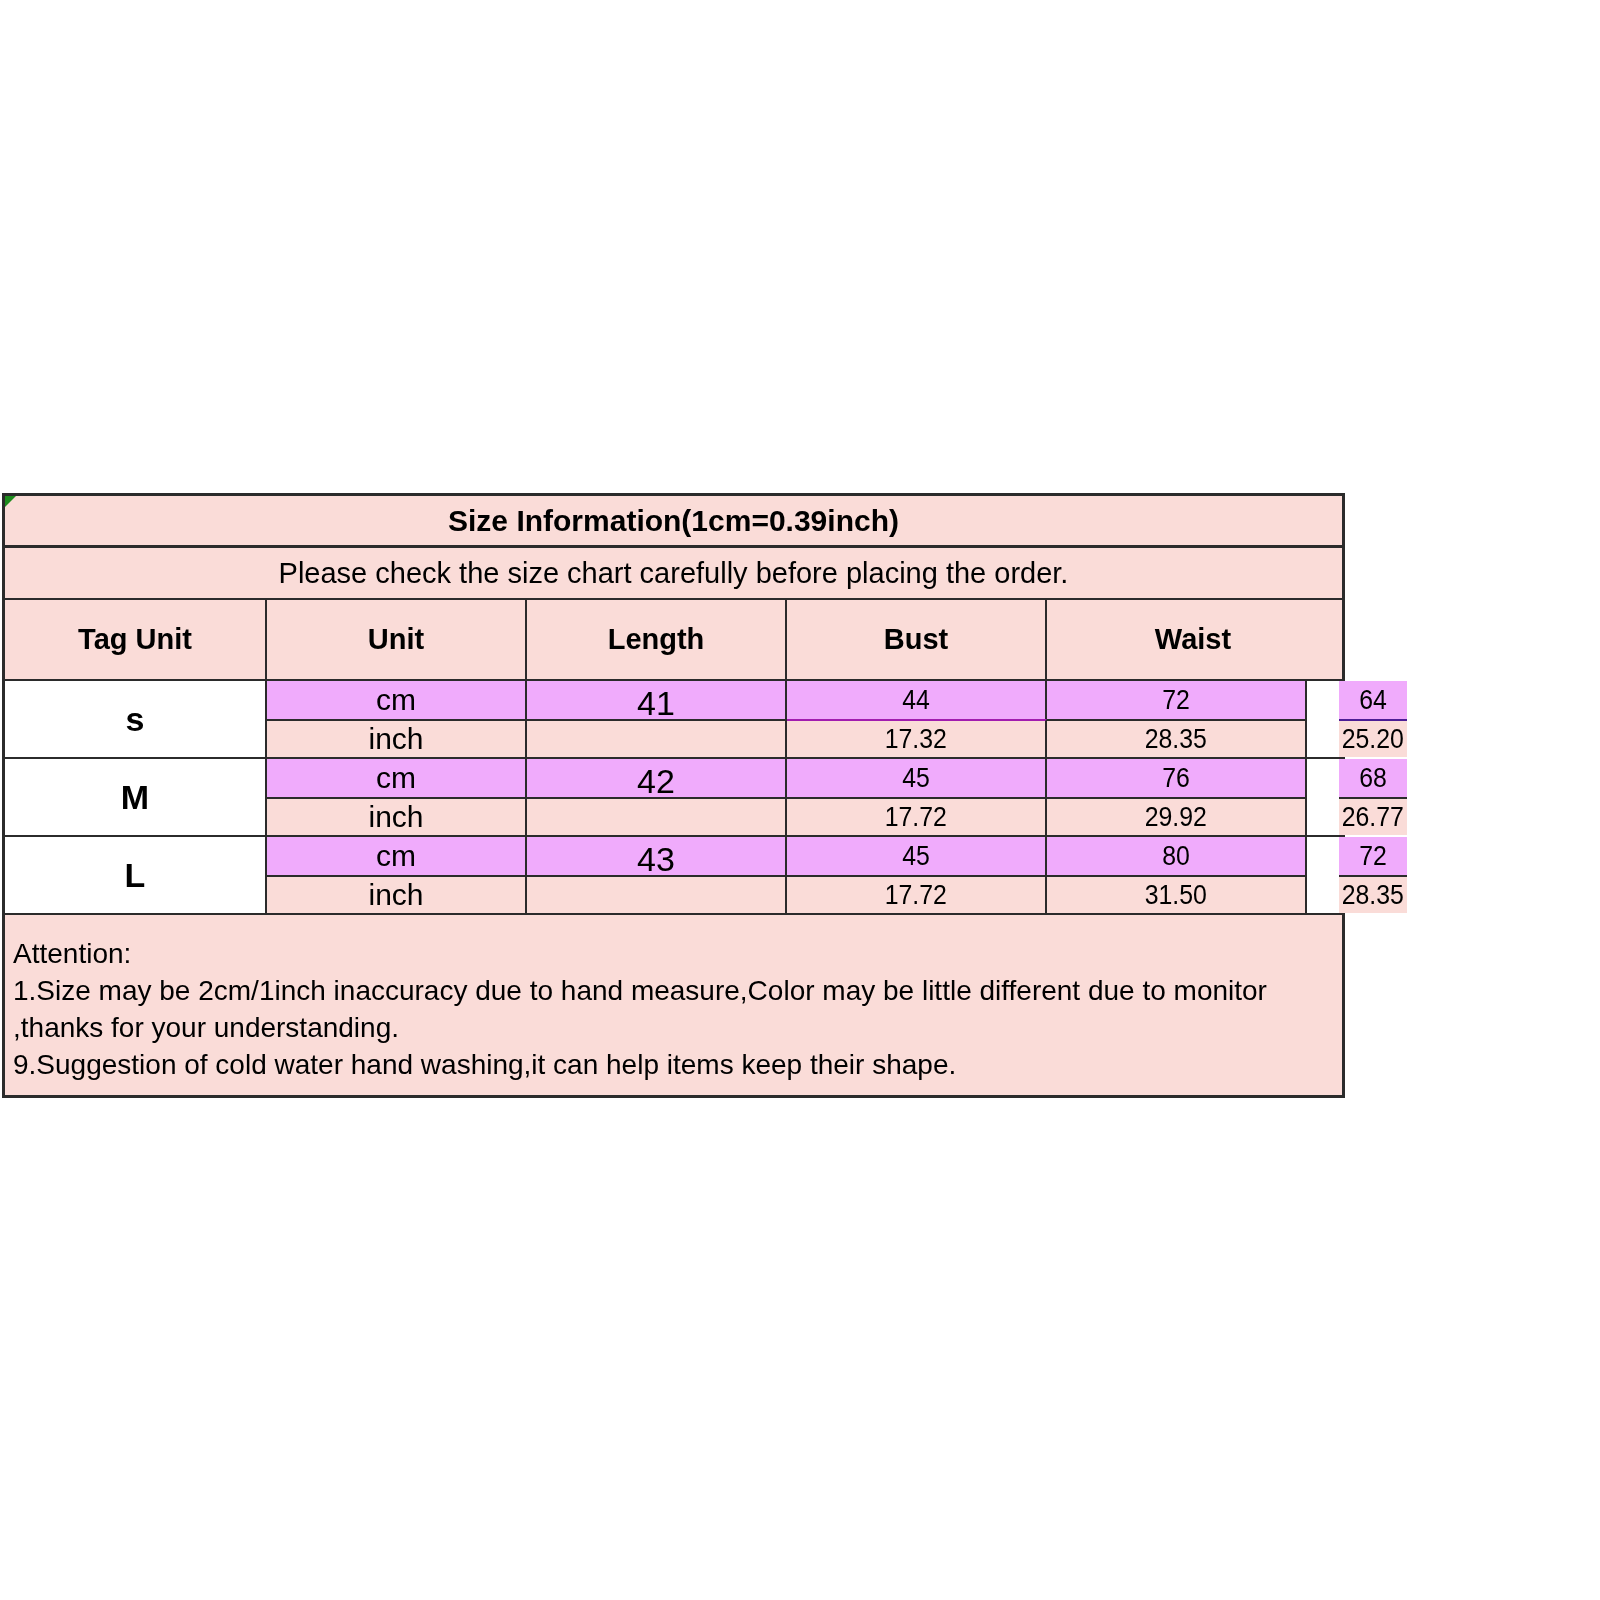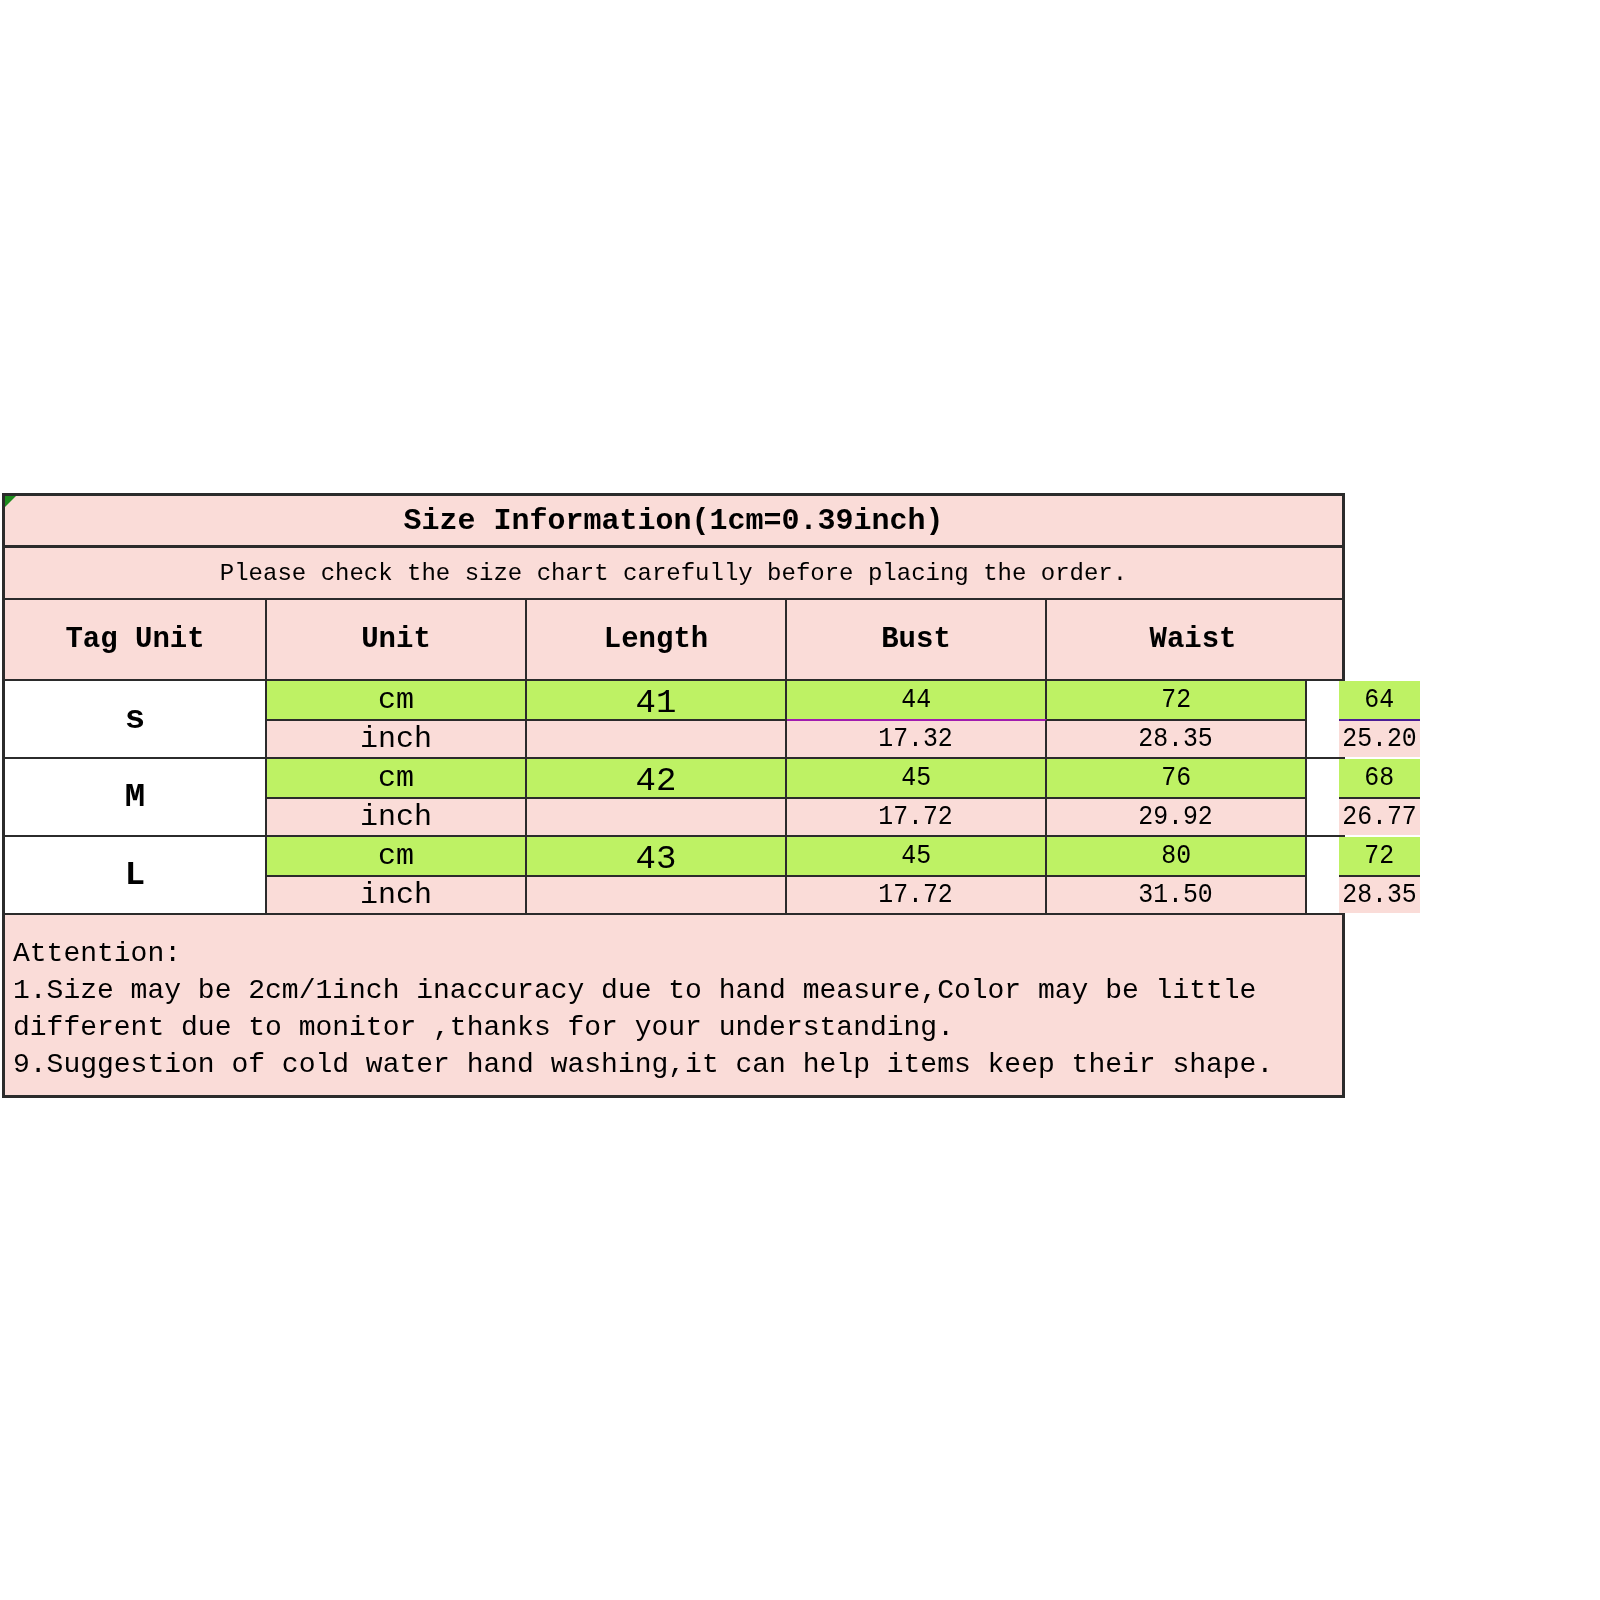--- a/index.html
+++ b/index.html
@@ -17,7 +17,6 @@
     box-sizing: border-box;
     border: 3px solid #2b2b2b;
     background: #ffffff;
-    font-family: Liberation Mono, monospace;
   }
   .green-corner {
     position: absolute; left: 0; top: 0;

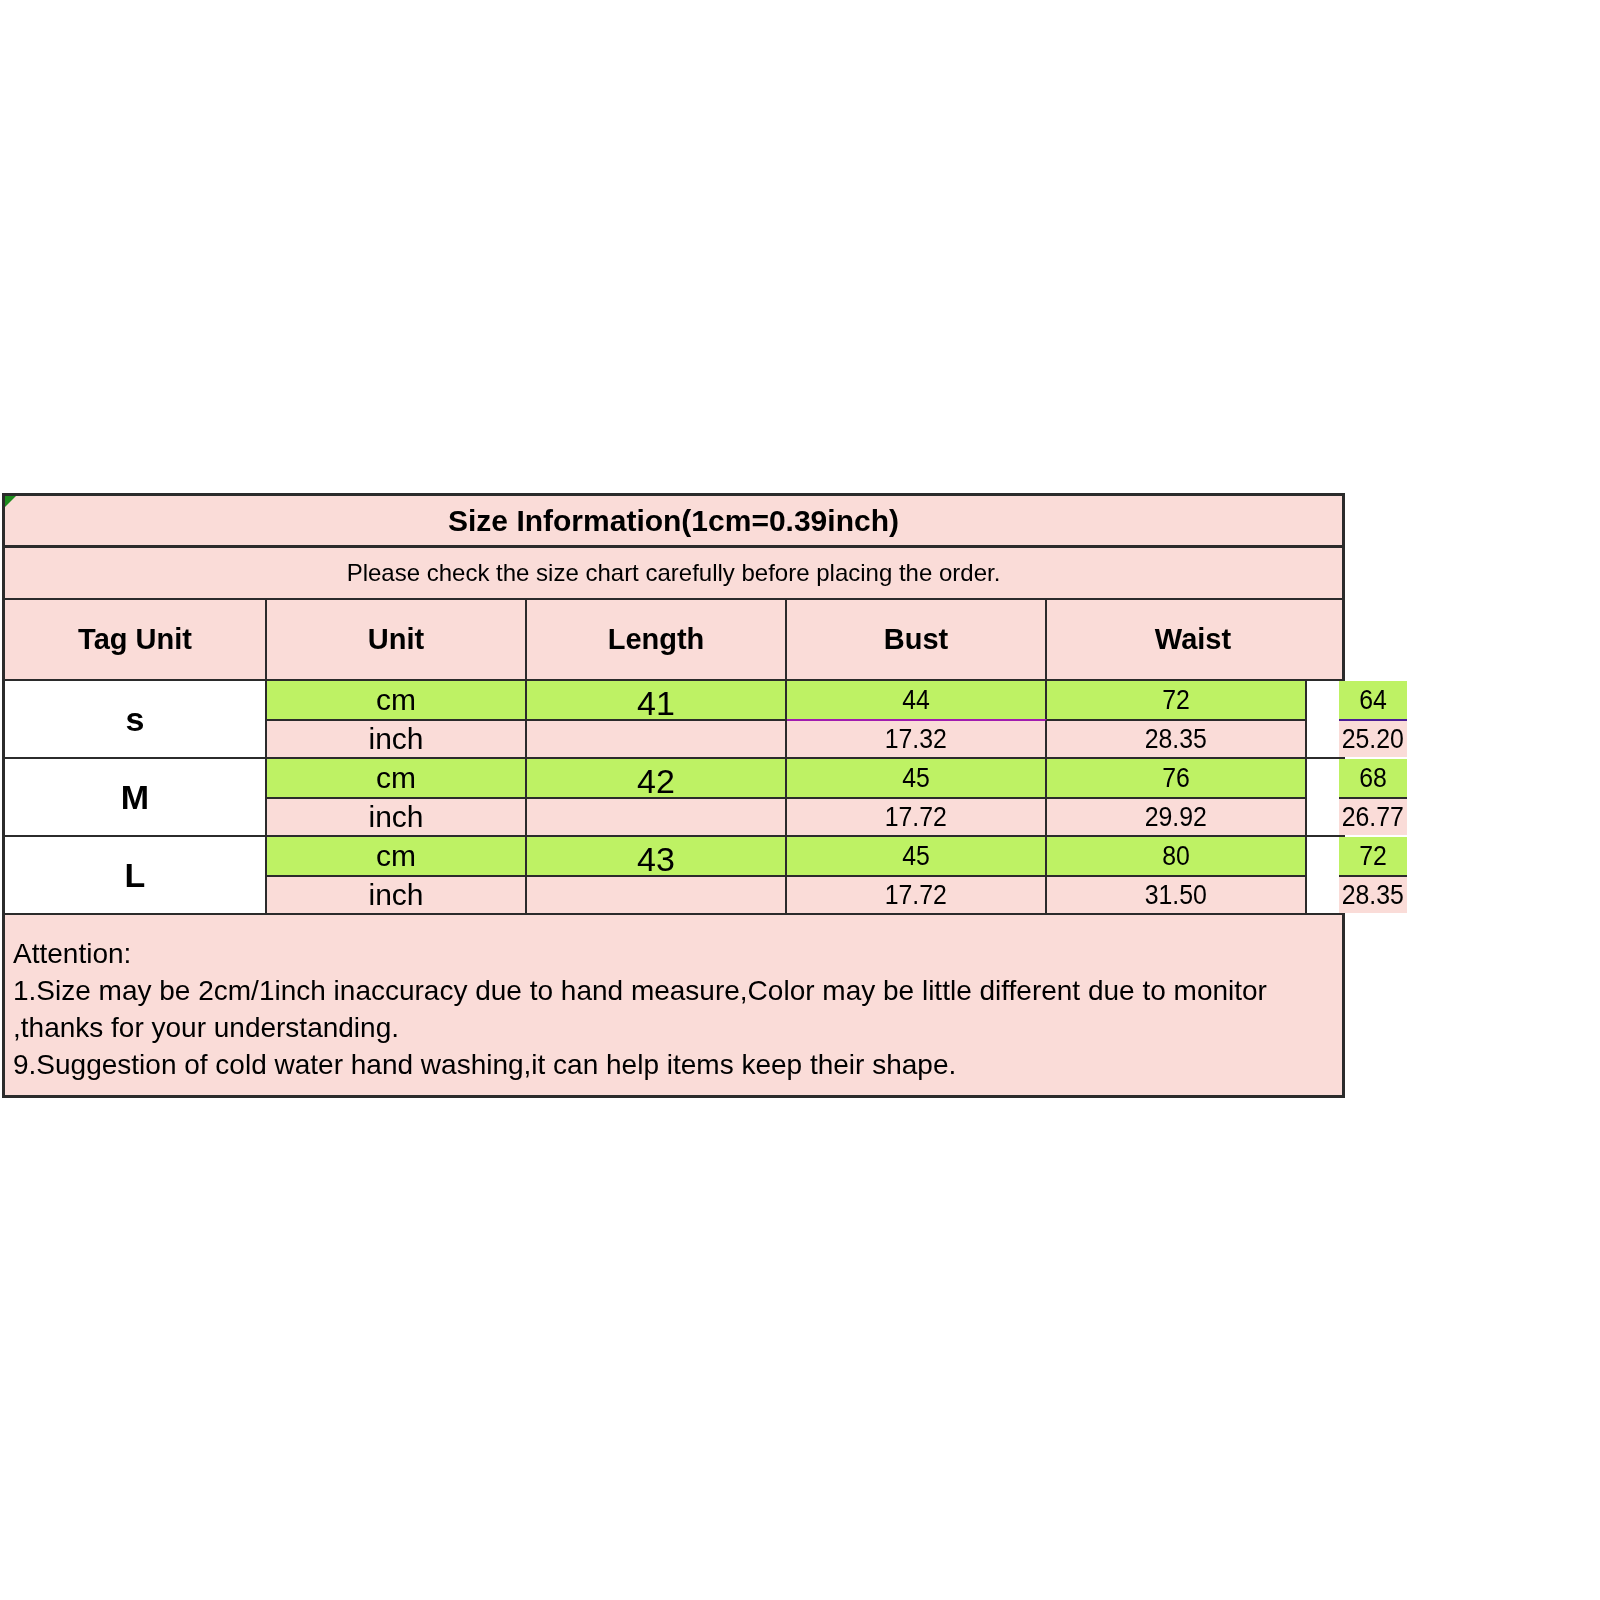--- a/index.html
+++ b/index.html
@@ -37,7 +37,7 @@
   .subtitle-row {
     height: 50px;
     display: flex; align-items: center; justify-content: center;
-    font-size: 24px;
+    font-size: 29px;
     border-bottom: 2px solid #2b2b2b;
   }
   .grid6 {

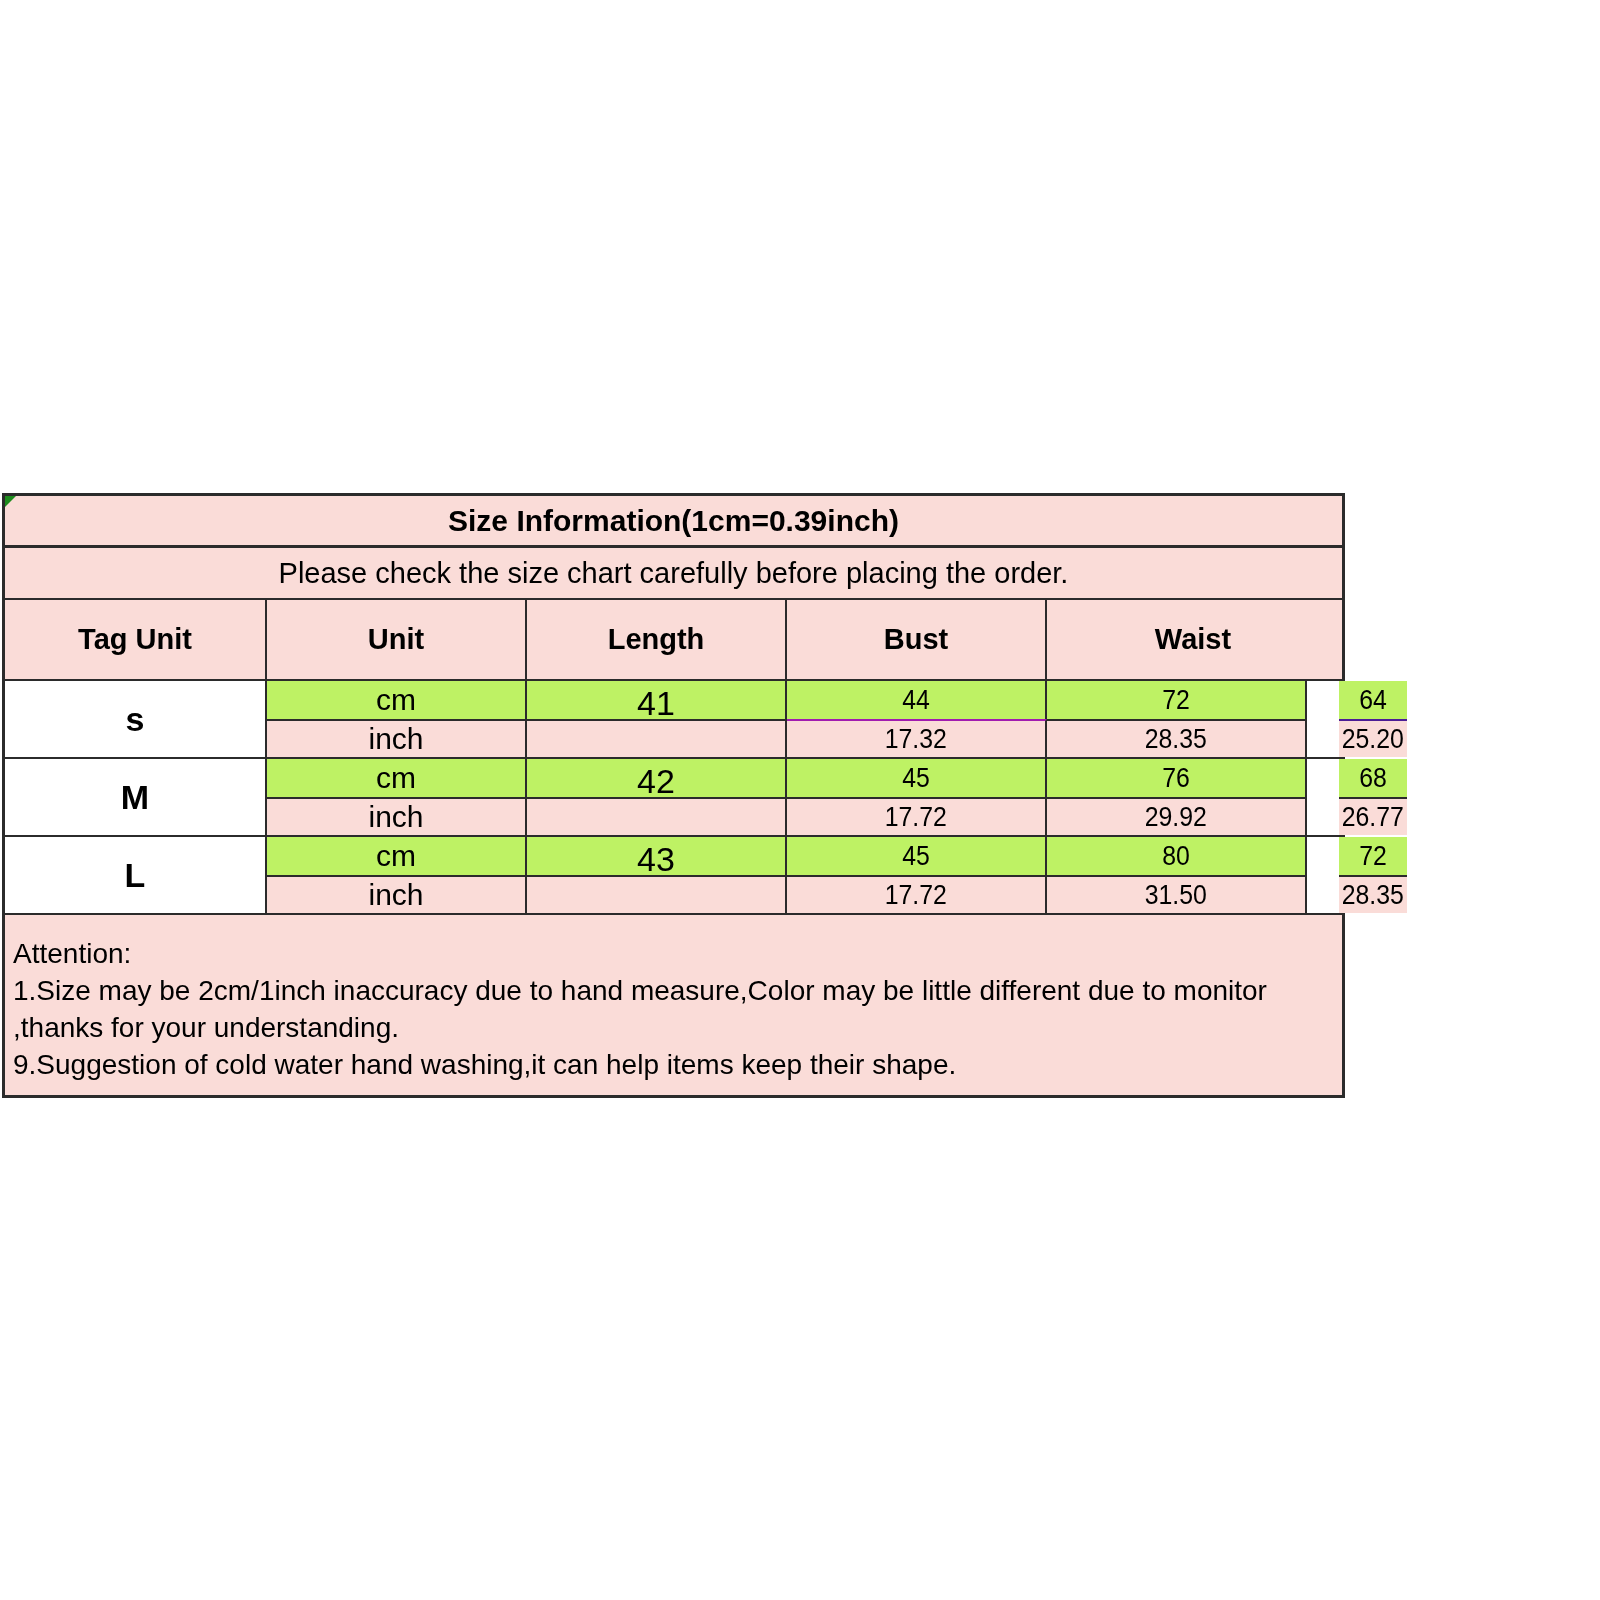--- a/index.html
+++ b/index.html
@@ -26,7 +26,7 @@
     z-index: 5;
   }
   .pink { background: #fadcd8; }
-  .white { background: #bef264; }
+  .white { background: #f0abfc; }
 
   .title-row {
     height: 49px;

